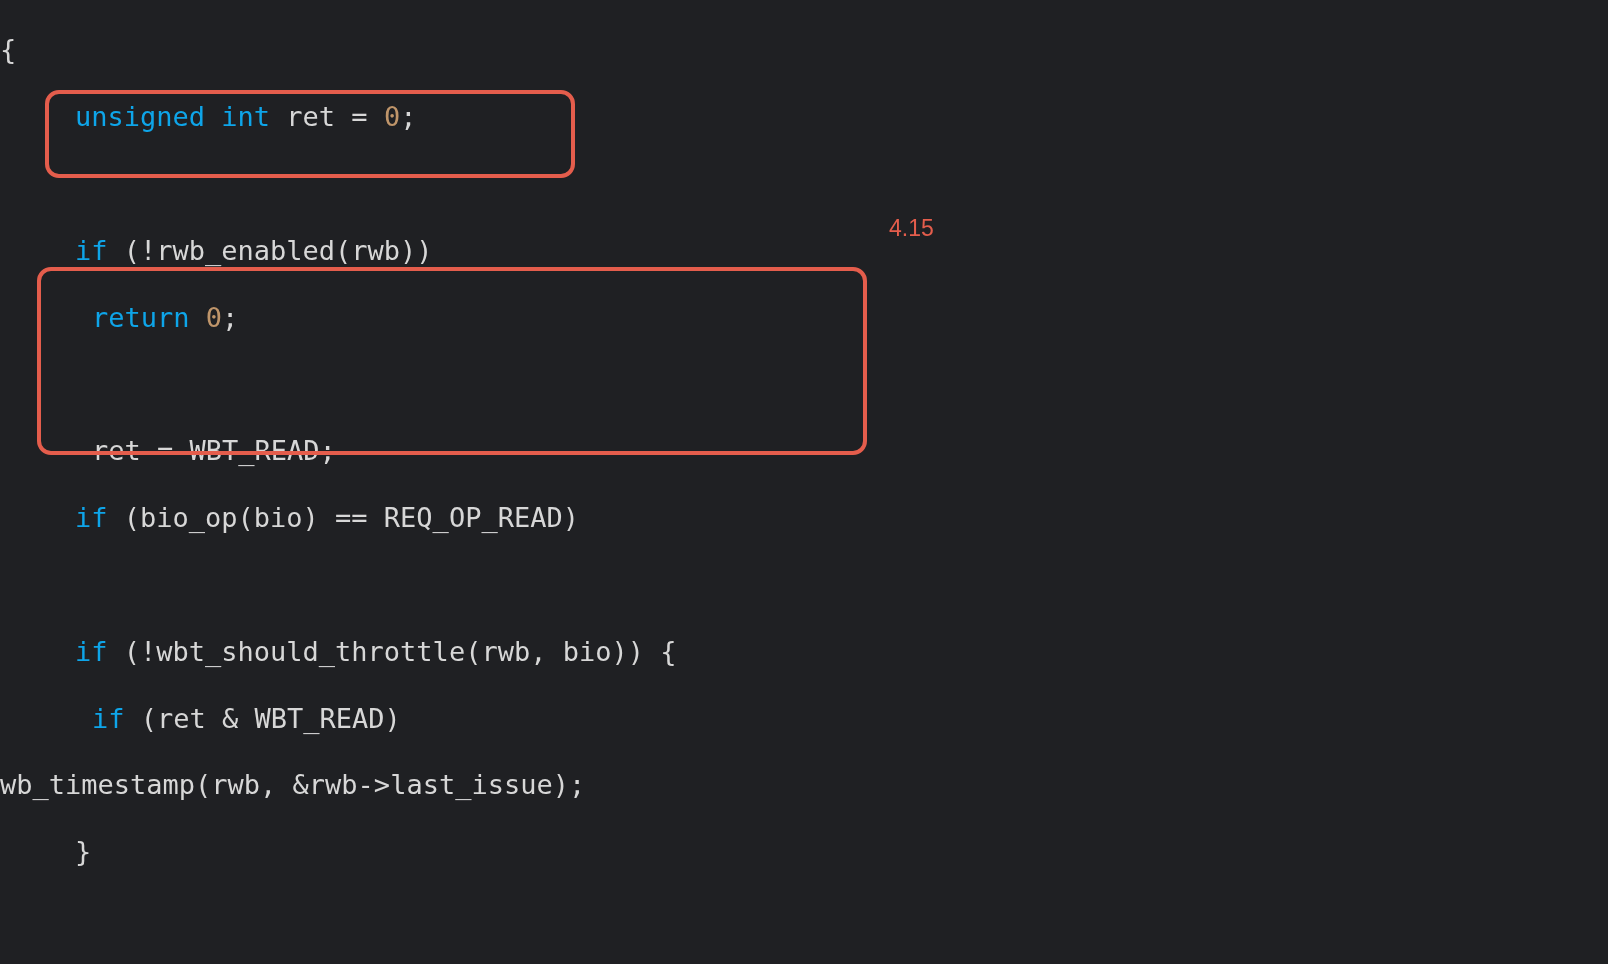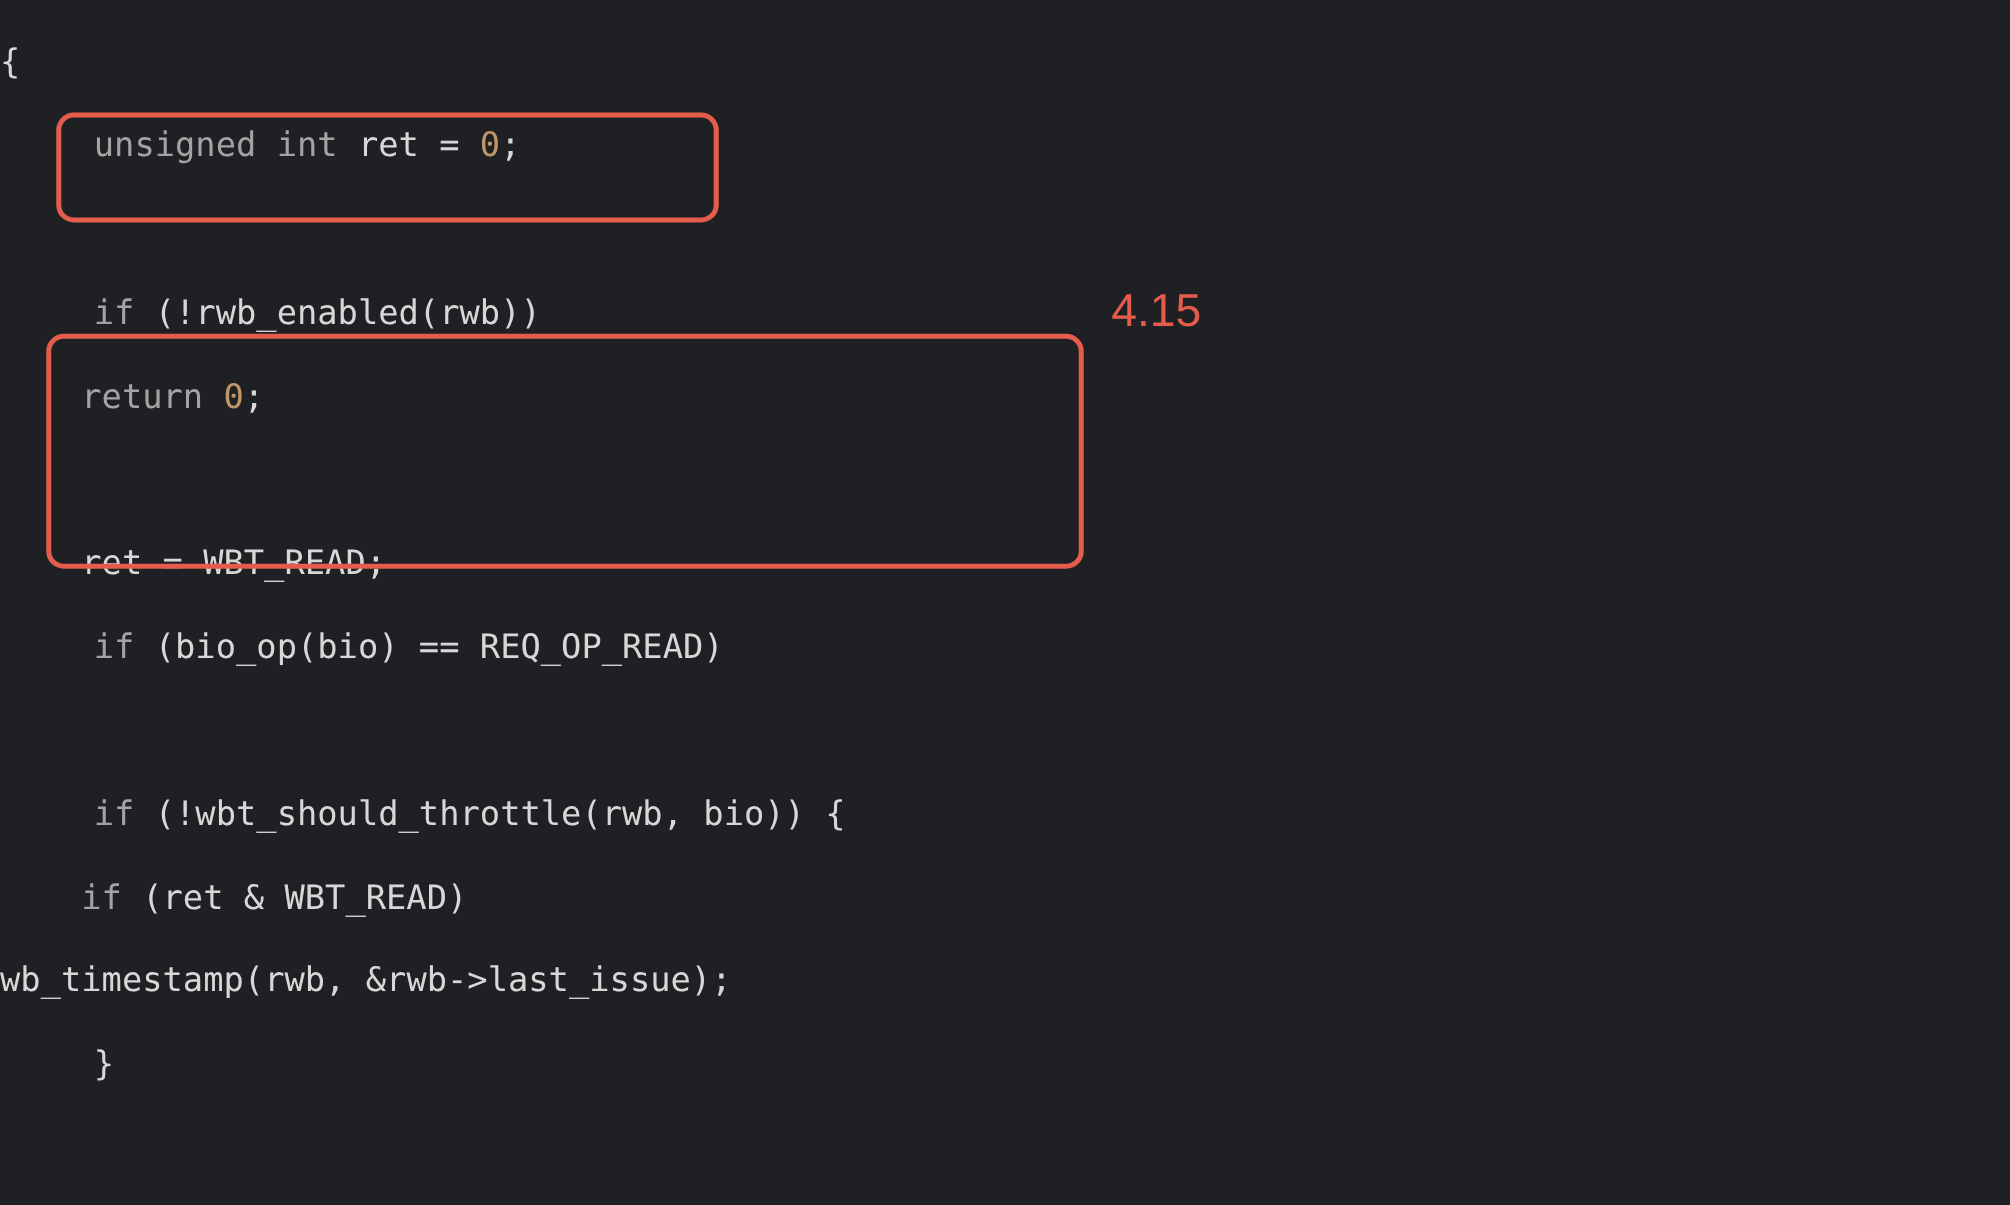--- a/index.html
+++ b/index.html
@@ -20,7 +20,7 @@
     white-space: pre;
     letter-spacing: 0px;
   }
-  .kw { color: #a3a3a3; }       
+  .kw { color: #0ea5e9; }       
   .num { color: #bf956a; }
   .cursor {
     display: inline-block;

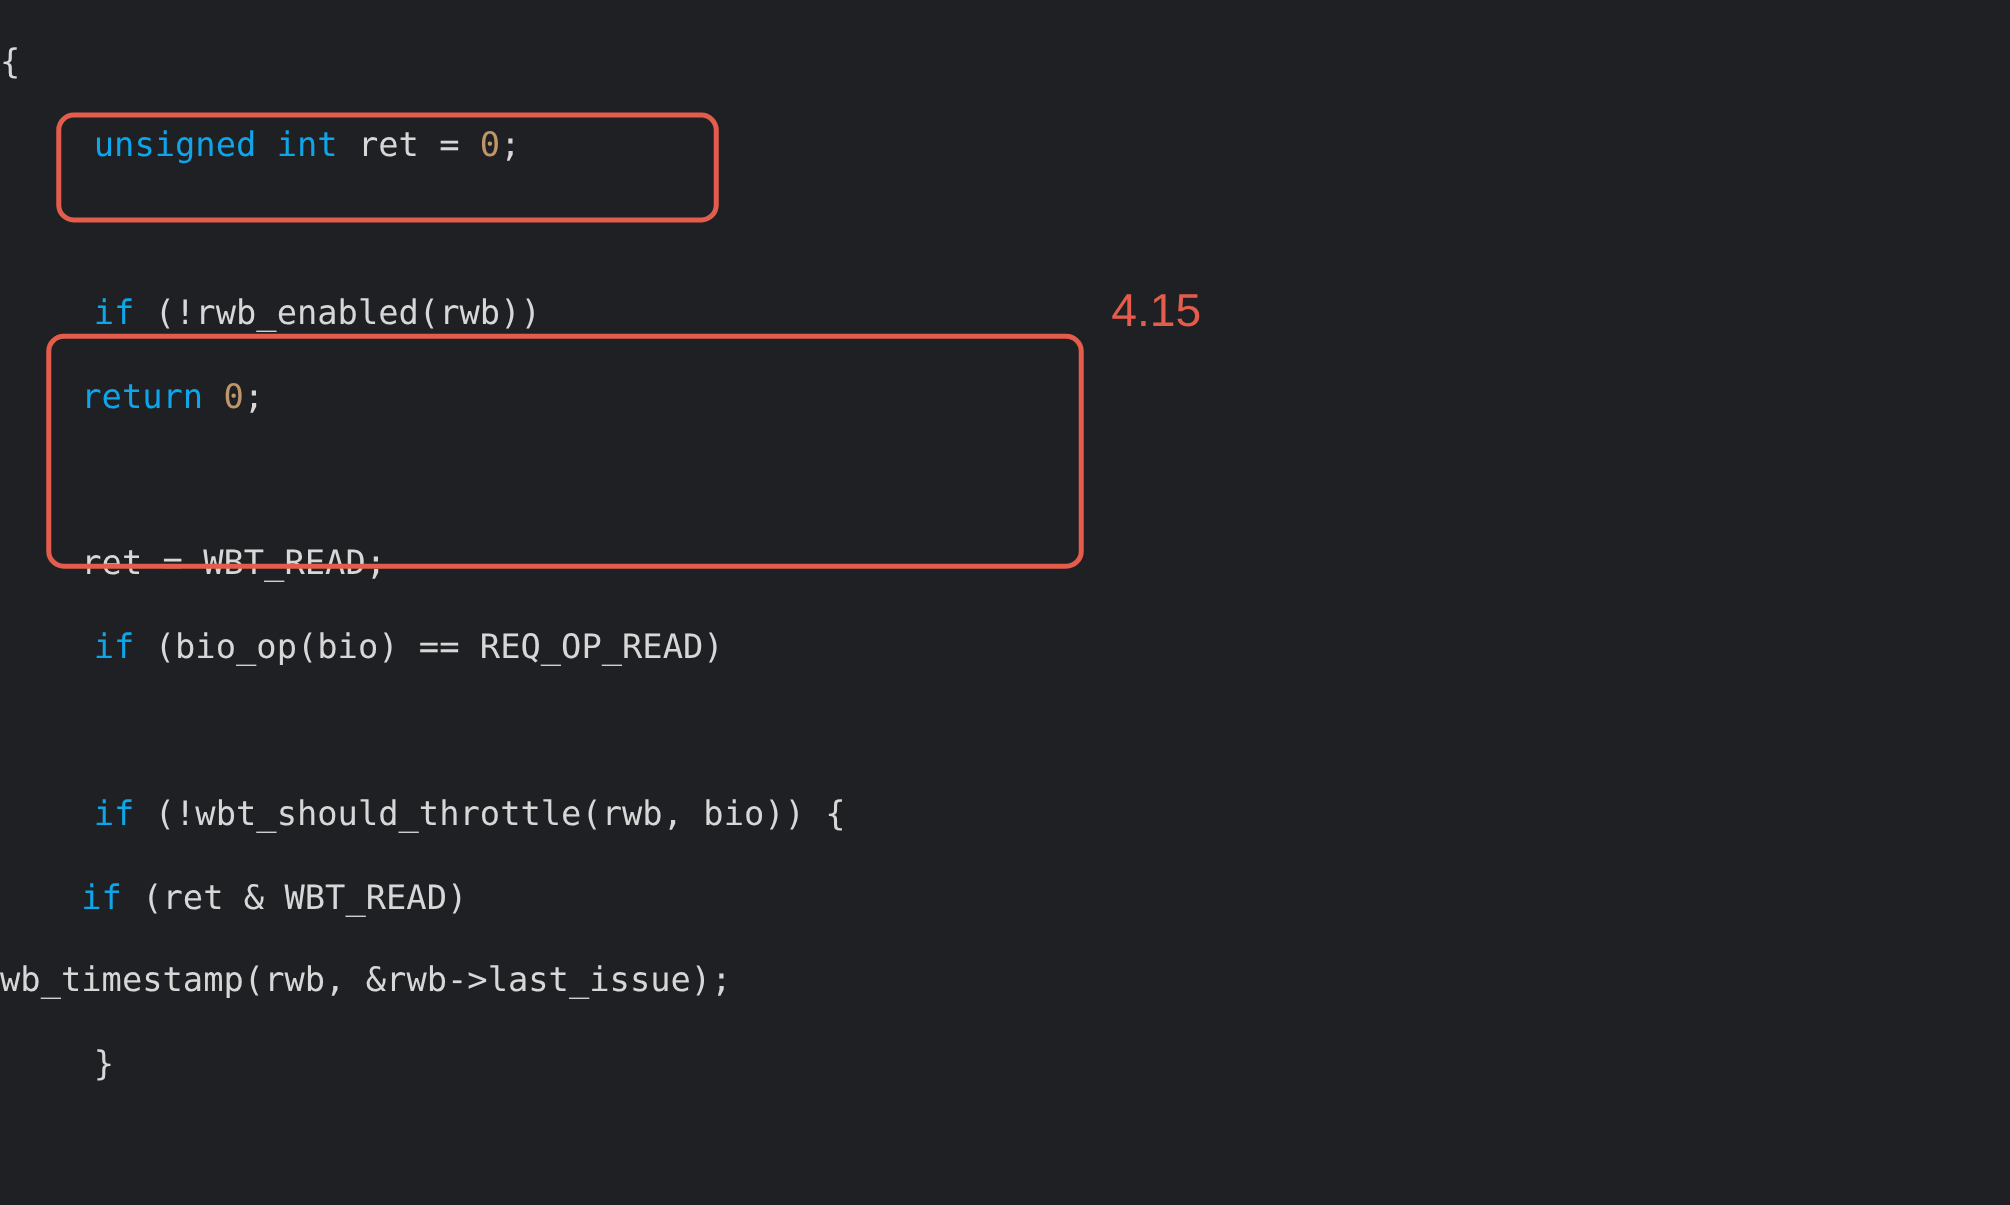--- a/index.html
+++ b/index.html
@@ -33,10 +33,9 @@
   .annotation {
     position: absolute;
     color: #e45d4c;
-    font-size: 37px;
+    font-size: 23px;
     font-family: -apple-system, "SF Pro Display", "Helvetica Neue", Arial, sans-serif;
     font-weight: 400;
-    margin-top: 20px;
   }
   .highlight-box {
     position: absolute;

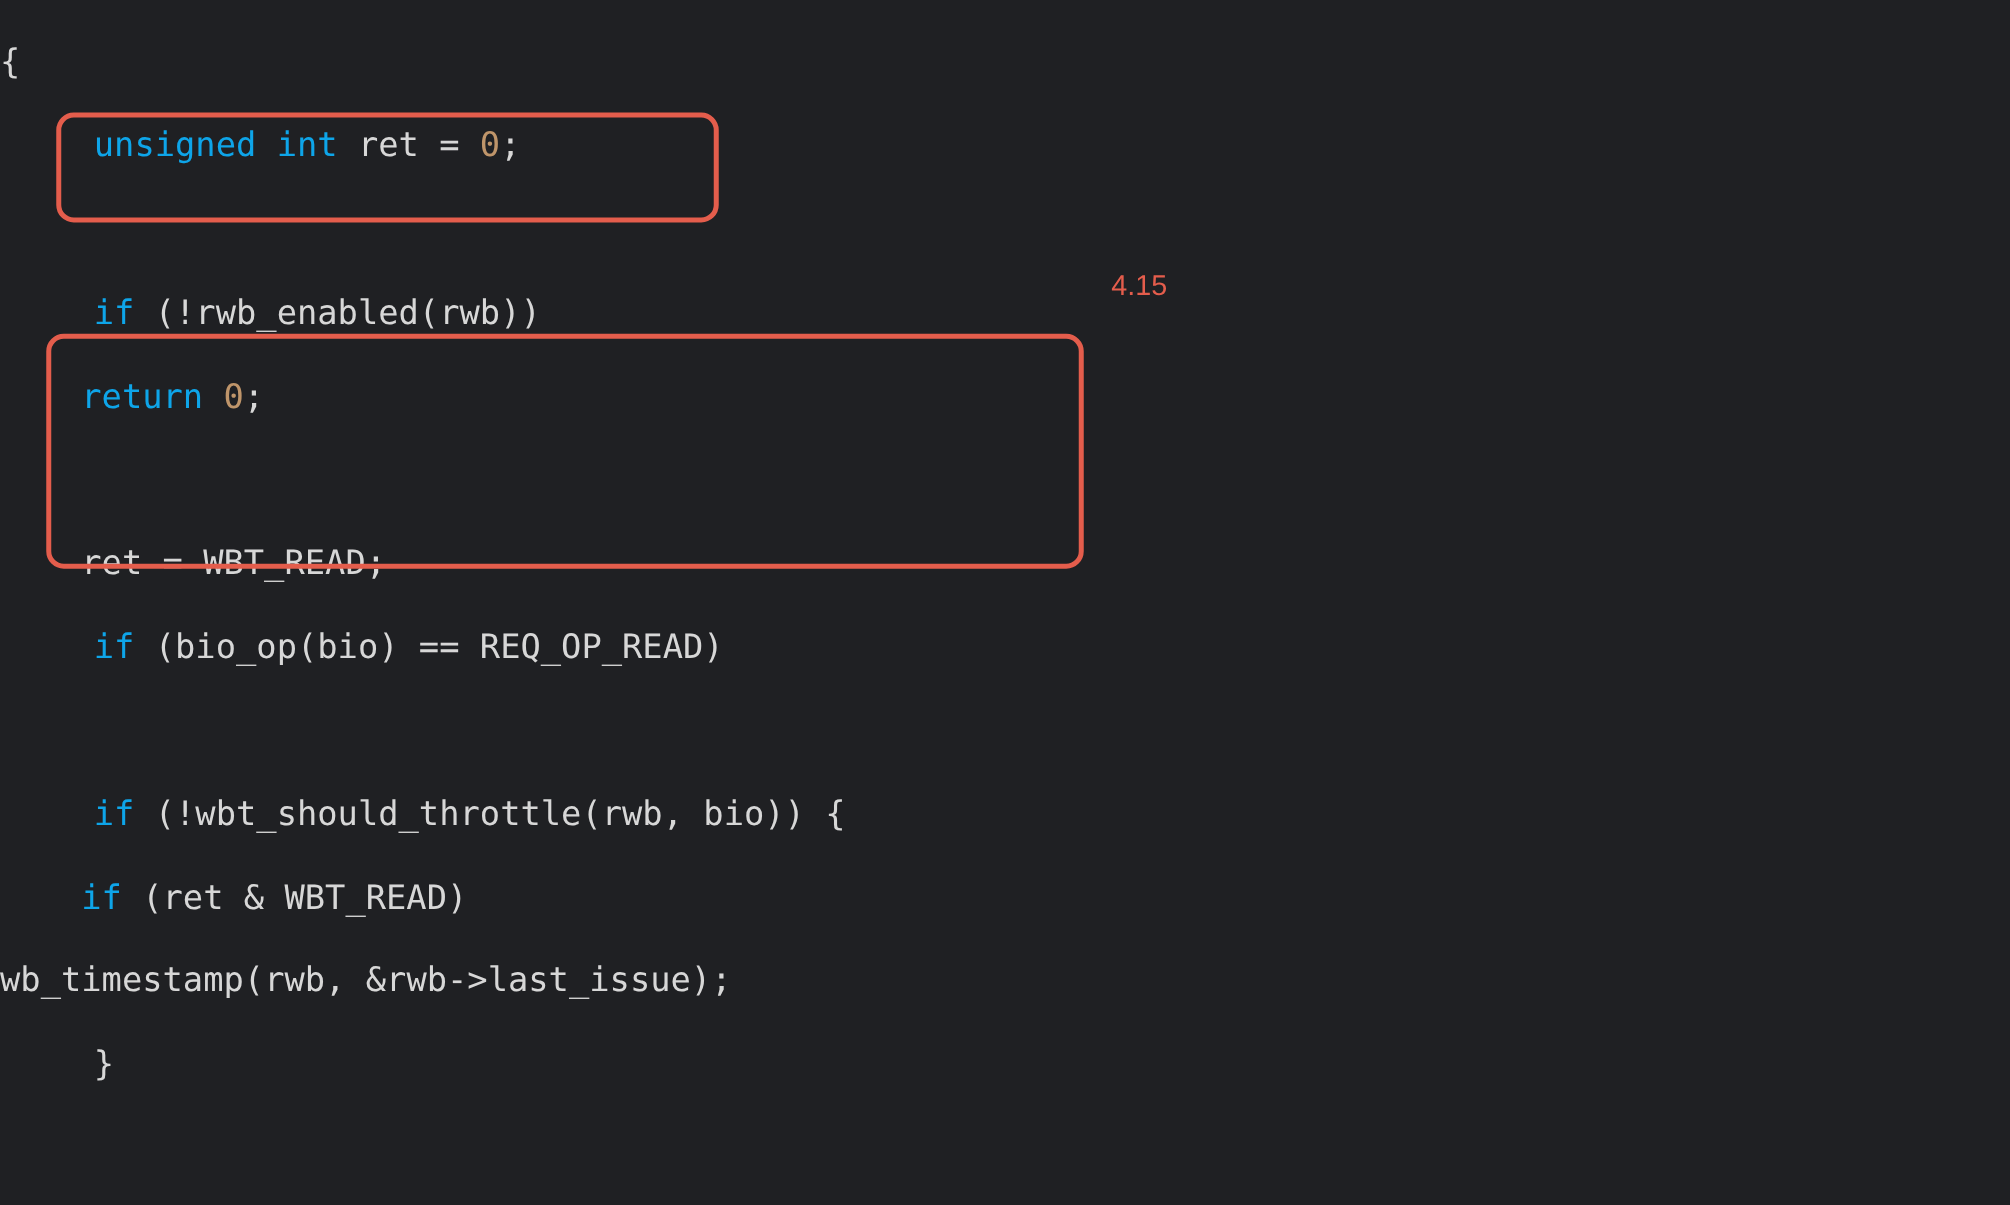--- a/index.html
+++ b/index.html
@@ -46,7 +46,7 @@
   }
   .line { display: block; }
   .indent1 { padding-left: 75px; }
-  .indent2 { padding-left: 65px; }
+  .indent2 { padding-left: 92px; }
   .indent3 { }
 </style>
 </head>

